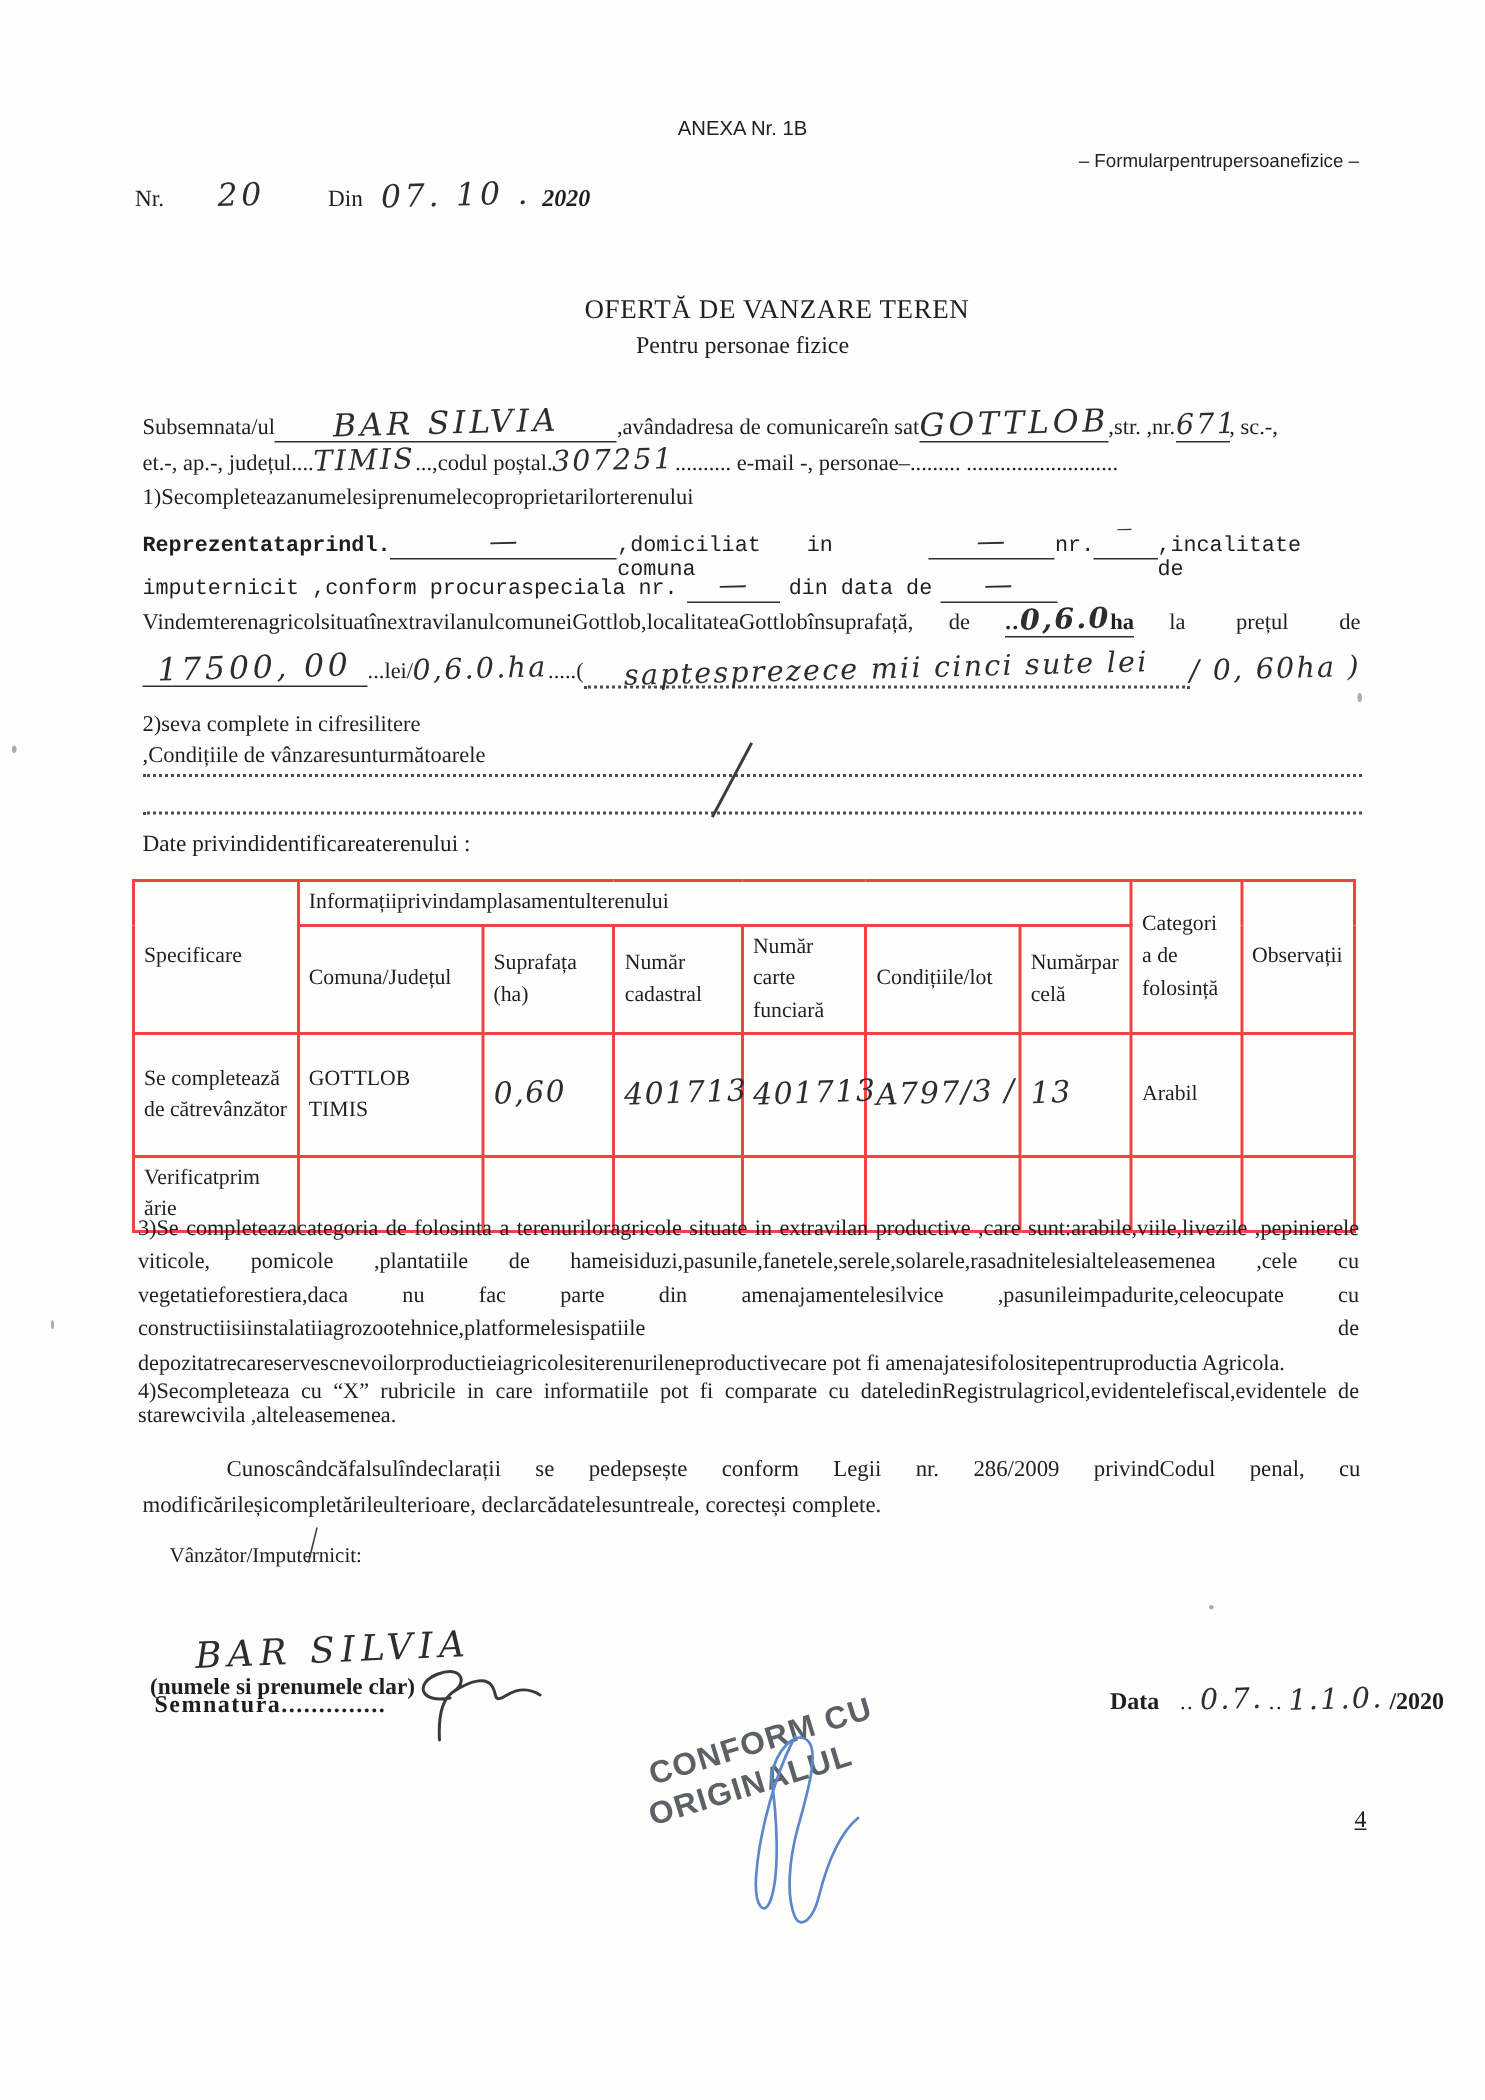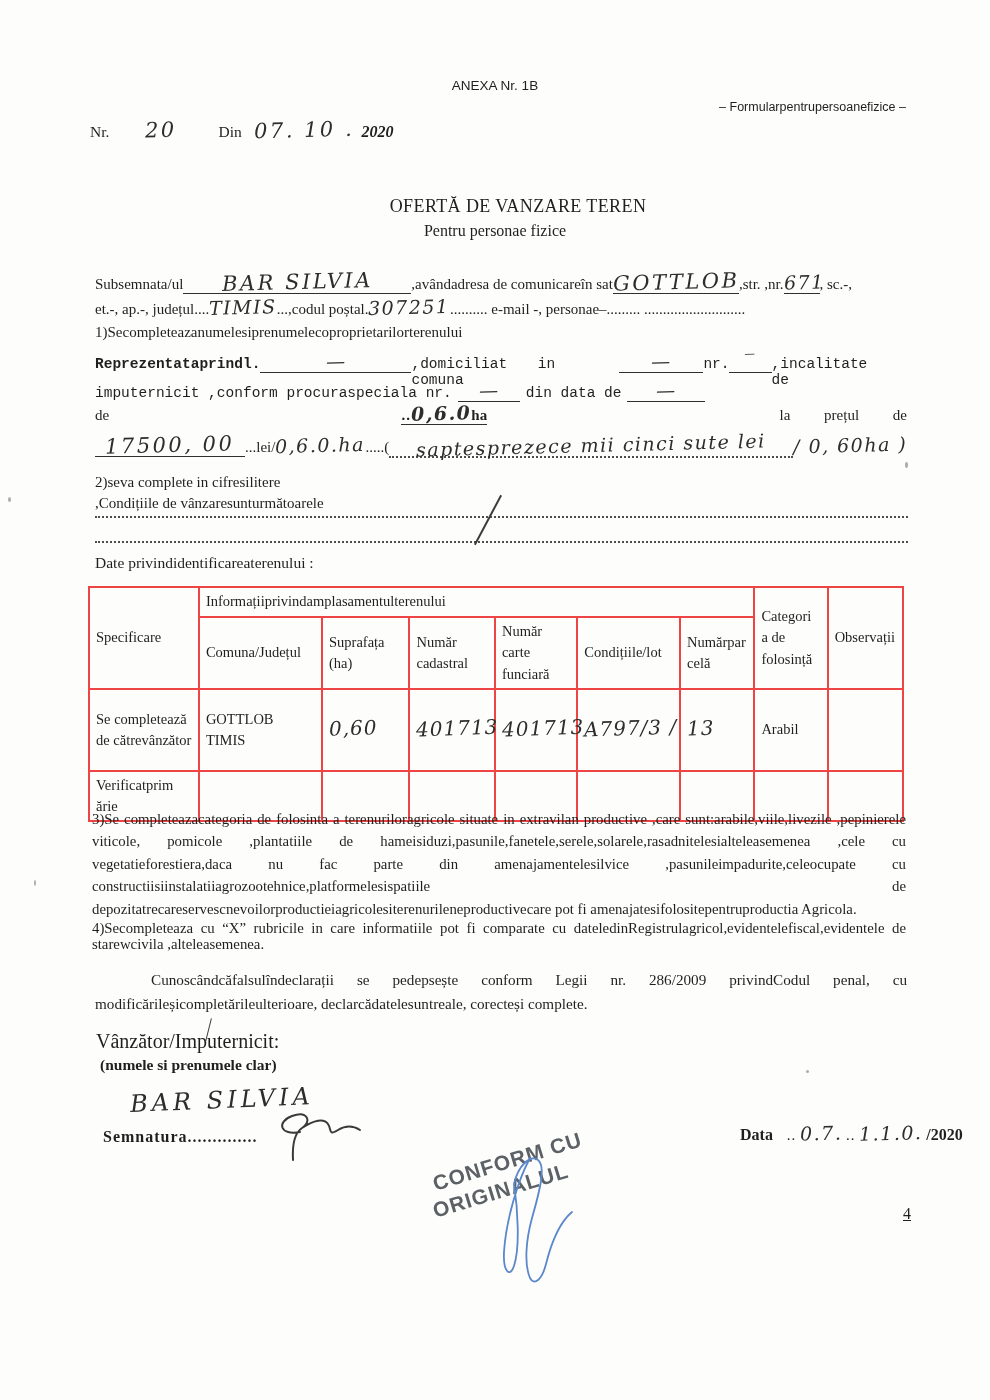--- a/index.html
+++ b/index.html
@@ -102,6 +102,7 @@
 
   <div class="abs" style="top:404px;left:95px;width:812px;">
     <div style="display:flex;align-items:baseline;justify-content:space-between;">
+      <span>VindemterenagricolsituatînextravilanulcomuneiGottlob,localitateaGottlobînsuprafață,</span>
       <span>de</span>
       <span class="blank b" style="border-bottom-style:solid;"><span class="dotlead">..</span><span class="hw">0,6.0</span><span class="b">ha</span></span>
       <span style="word-spacing:30px;">la prețul de</span>

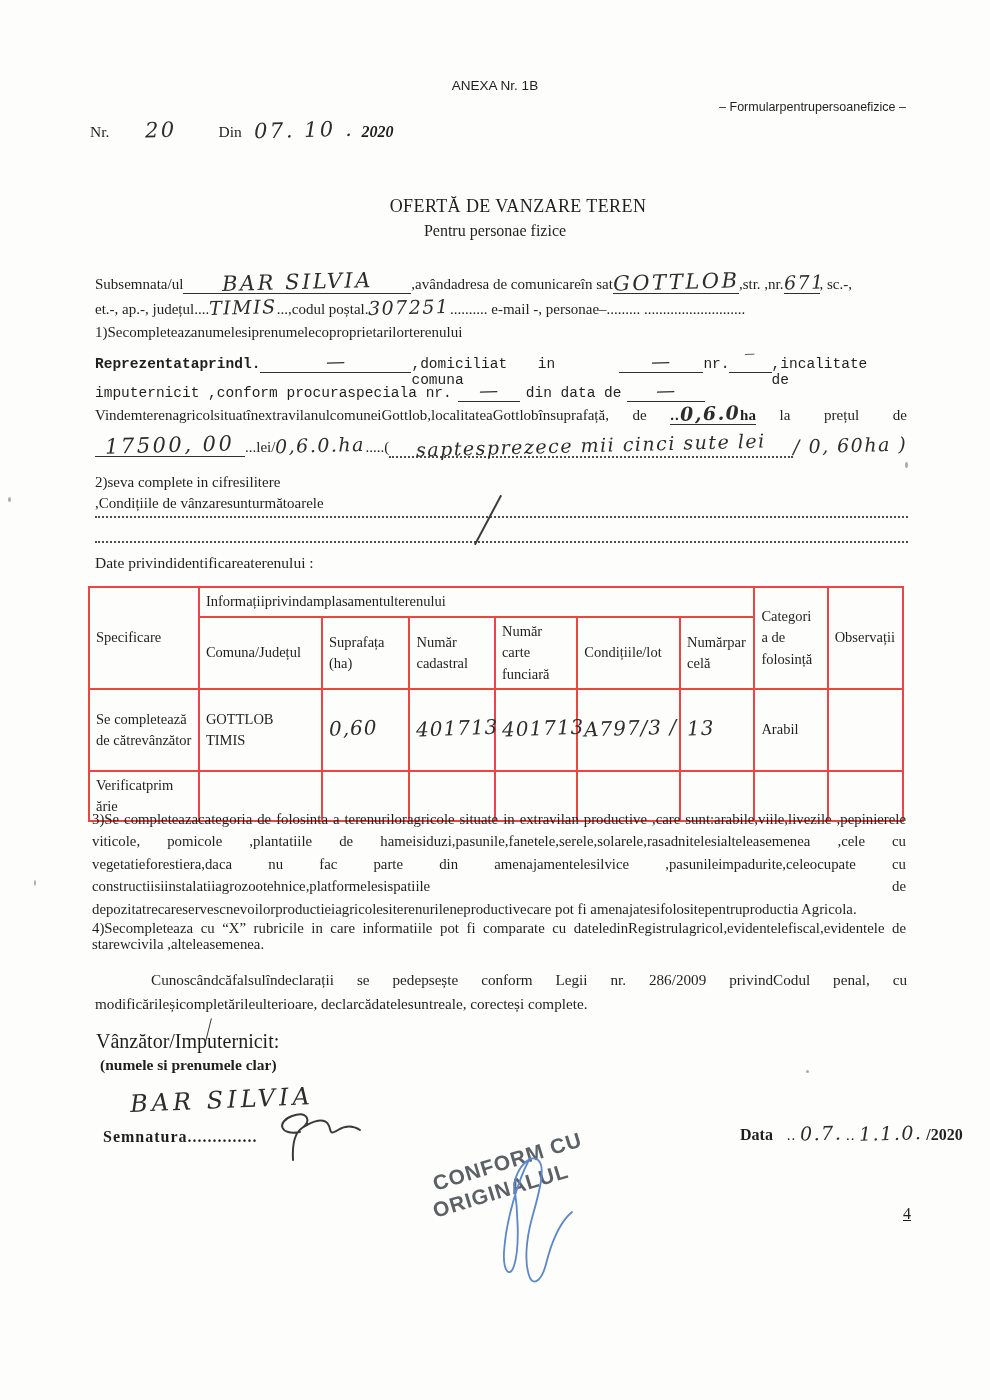--- a/index.html
+++ b/index.html
@@ -183,7 +183,7 @@
   <div class="abs just" style="top:920px;left:92px;width:814px;font-size:14.8px;line-height:16px;">4)Secompleteaza cu “X” rubricile in care informatiile pot fi comparate cu dateledinRegistrulagricol,evidentelefiscal,evidentele de starewcivila ,alteleasemenea.</div>
   <div class="abs just" style="top:968px;left:95px;width:812px;font-size:15.2px;line-height:24px;text-indent:56px;">Cunoscândcăfalsulîndeclarații se pedepsește conform Legii nr. 286/2009 privindCodul penal, cu modificărileșicompletărileulterioare, declarcădatelesuntreale, corecteși complete.</div>
 
-  <div class="abs" style="top:1030px;left:96px;font-size:20px;">Vânzător/Imputernicit:</div>
+  <div class="abs" style="top:1030px;left:113px;font-size:14px;">Vânzător/Imputernicit:</div>
   <div class="abs" style="top:1018px;left:208px;height:24px;border-left:1.6px solid #3a3a3a;transform:rotate(14deg);"></div>
   <div class="abs b" style="top:1056px;left:100px;font-size:15.5px;">(numele si prenumele clar)</div>
 

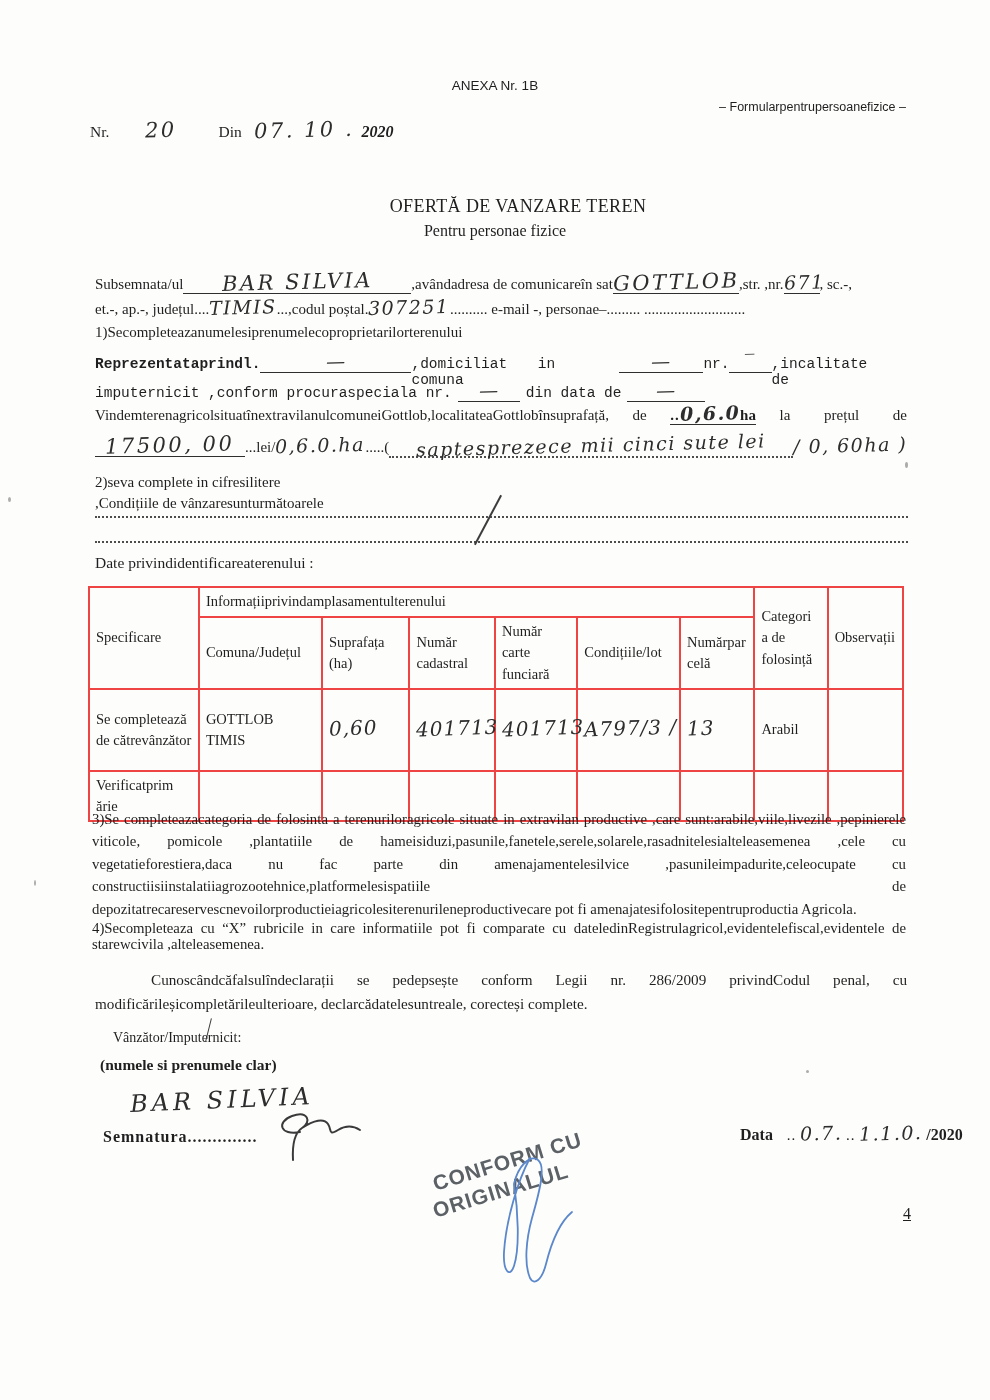--- a/index.html
+++ b/index.html
@@ -185,7 +185,7 @@
 
   <div class="abs" style="top:1030px;left:113px;font-size:14px;">Vânzător/Imputernicit:</div>
   <div class="abs" style="top:1018px;left:208px;height:24px;border-left:1.6px solid #3a3a3a;transform:rotate(14deg);"></div>
-  <div class="abs b" style="top:1056px;left:100px;font-size:15.5px;">(numele si prenumele clar)</div>
+  <div class="abs b" style="top:1116px;left:100px;font-size:15.5px;">(numele si prenumele clar)</div>
 
   <div class="abs hw big" style="top:1088px;left:130px;font-size:24px;letter-spacing:4px;transform:rotate(-2.5deg);">BAR  SILVIA</div>
 

